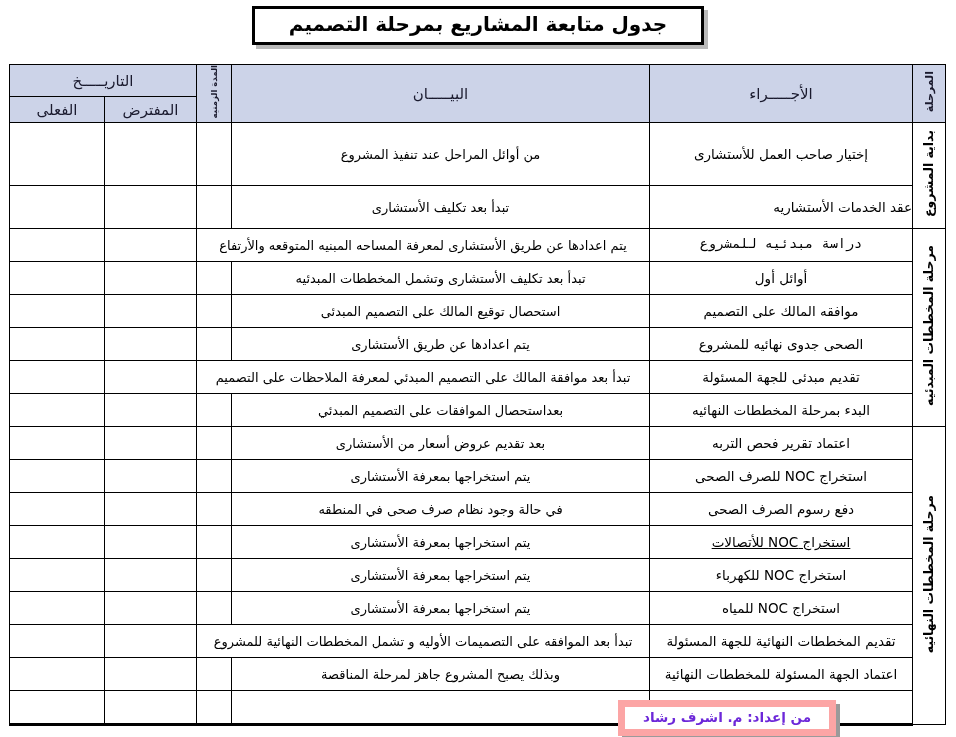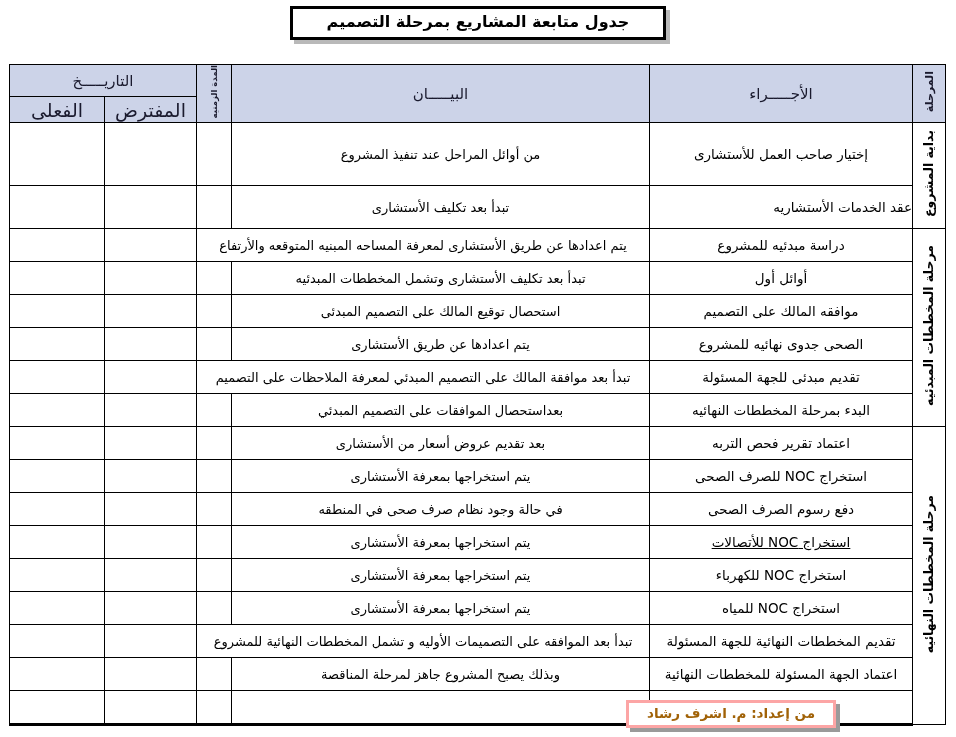--- a/index.html
+++ b/index.html
@@ -35,7 +35,7 @@
     box-shadow: 4px 4px 0 #b9b9b9;
   }
   .title-text {
-    font-size: 16px;
+    font-size: 20px;
     font-weight: bold;
     line-height: 1.25;
     white-space: nowrap;

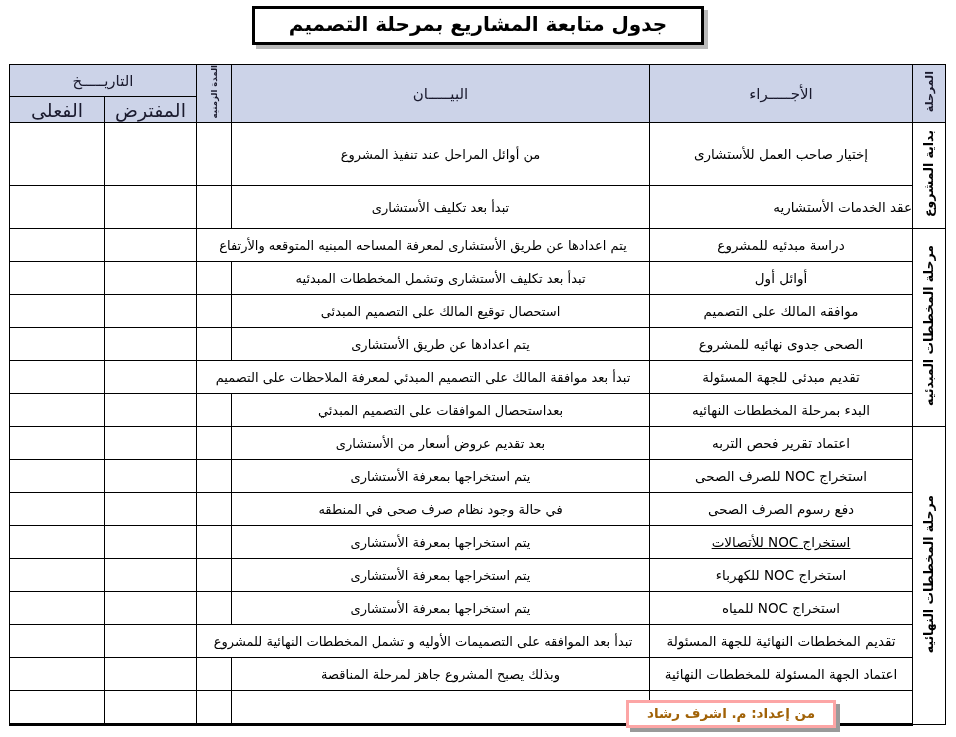--- a/index.html
+++ b/index.html
@@ -74,7 +74,7 @@
     background: #ccd3e8;
     text-align: center;
     font-weight: bold;
-    font-size: 19px;
+    font-size: 15px;
     color: #1a1a2e;
     height: 24px;
   }

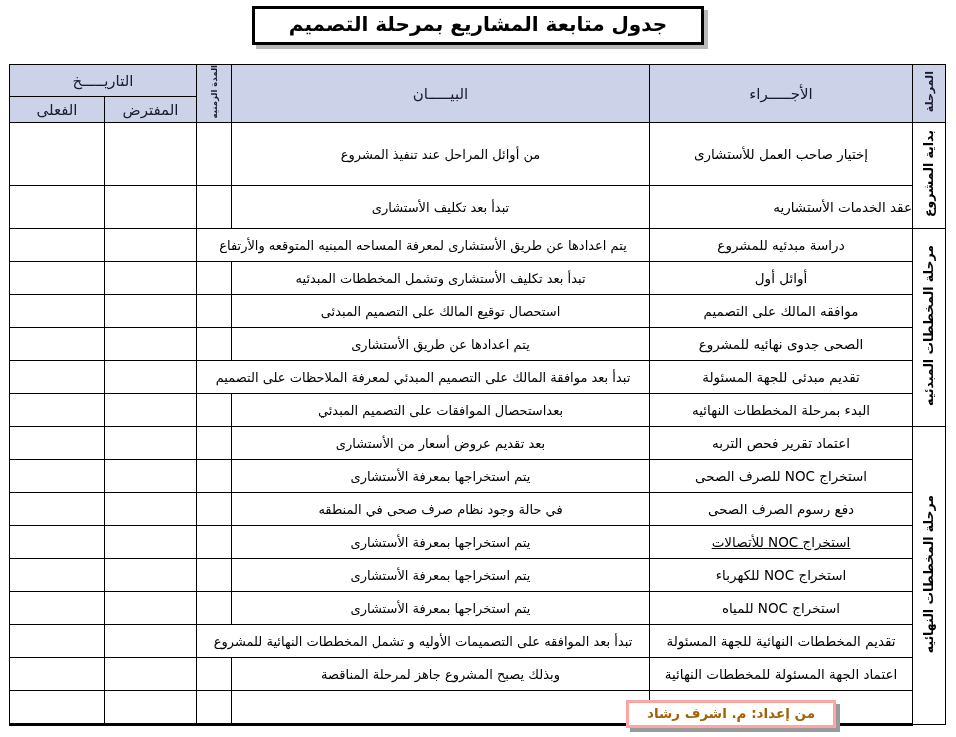--- a/index.html
+++ b/index.html
@@ -212,7 +212,7 @@
         </tr>
         <tr class="sep-top">
           <td class="vert frame-right" rowspan="6"><span class="vert-inner">مرحلة المخططات المبدئيه</span></td>
-          <td class="cell-proc" style="height: 32px;">دراسة مبدئيه للمشروع</td>
+          <td class="cell-proc" style="height: 32px; font-family: Liberation Mono, monospace;">دراسة مبدئيه للمشروع</td>
           <td class="cell-note" colspan="2">يتم اعدادها عن طريق الأستشارى لمعرفة المساحه المبنيه المتوقعه والأرتفاع</td>
           <td class="cell-note blank frame-left"></td>
           <td class="cell-note blank"></td>

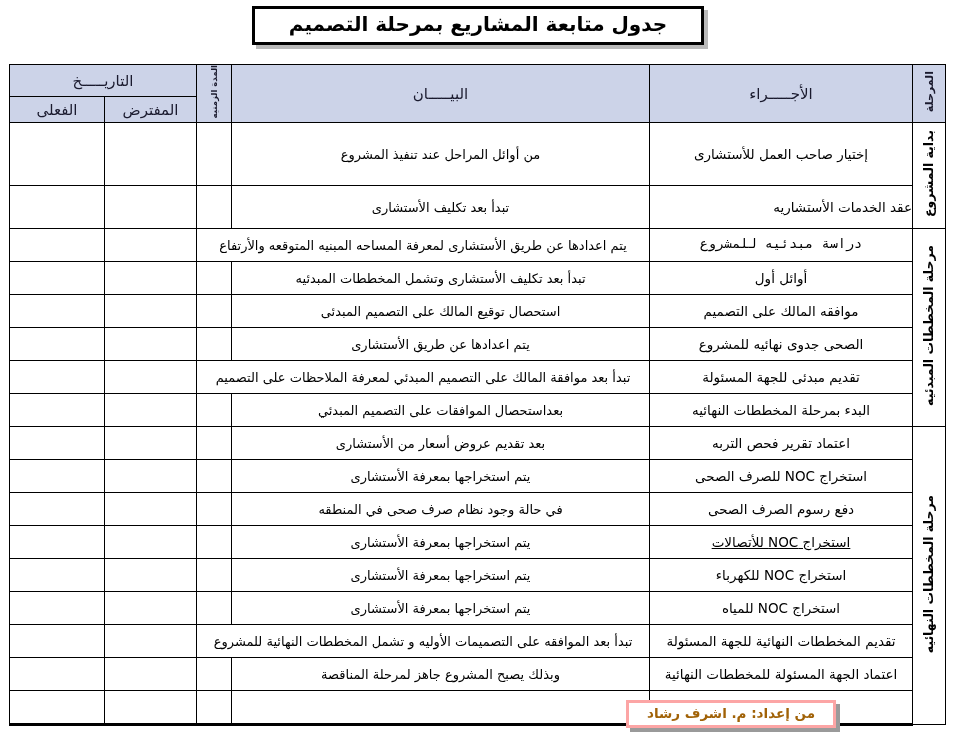--- a/index.html
+++ b/index.html
@@ -148,13 +148,13 @@
   }
   .footer-box {
     display: inline-block;
-    border: 3px solid #fca5a5;
+    border: 7px solid #fca5a5;
     background: #ffffff;
     padding: 2px 18px 4px 18px;
     box-shadow: 4px 4px 0 #9a9a9a;
     font-size: 13.5px;
     font-weight: bold;
-    color: #a16207;
+    color: #6d28d9;
     margin-right: 110px;
   }
 </style>

